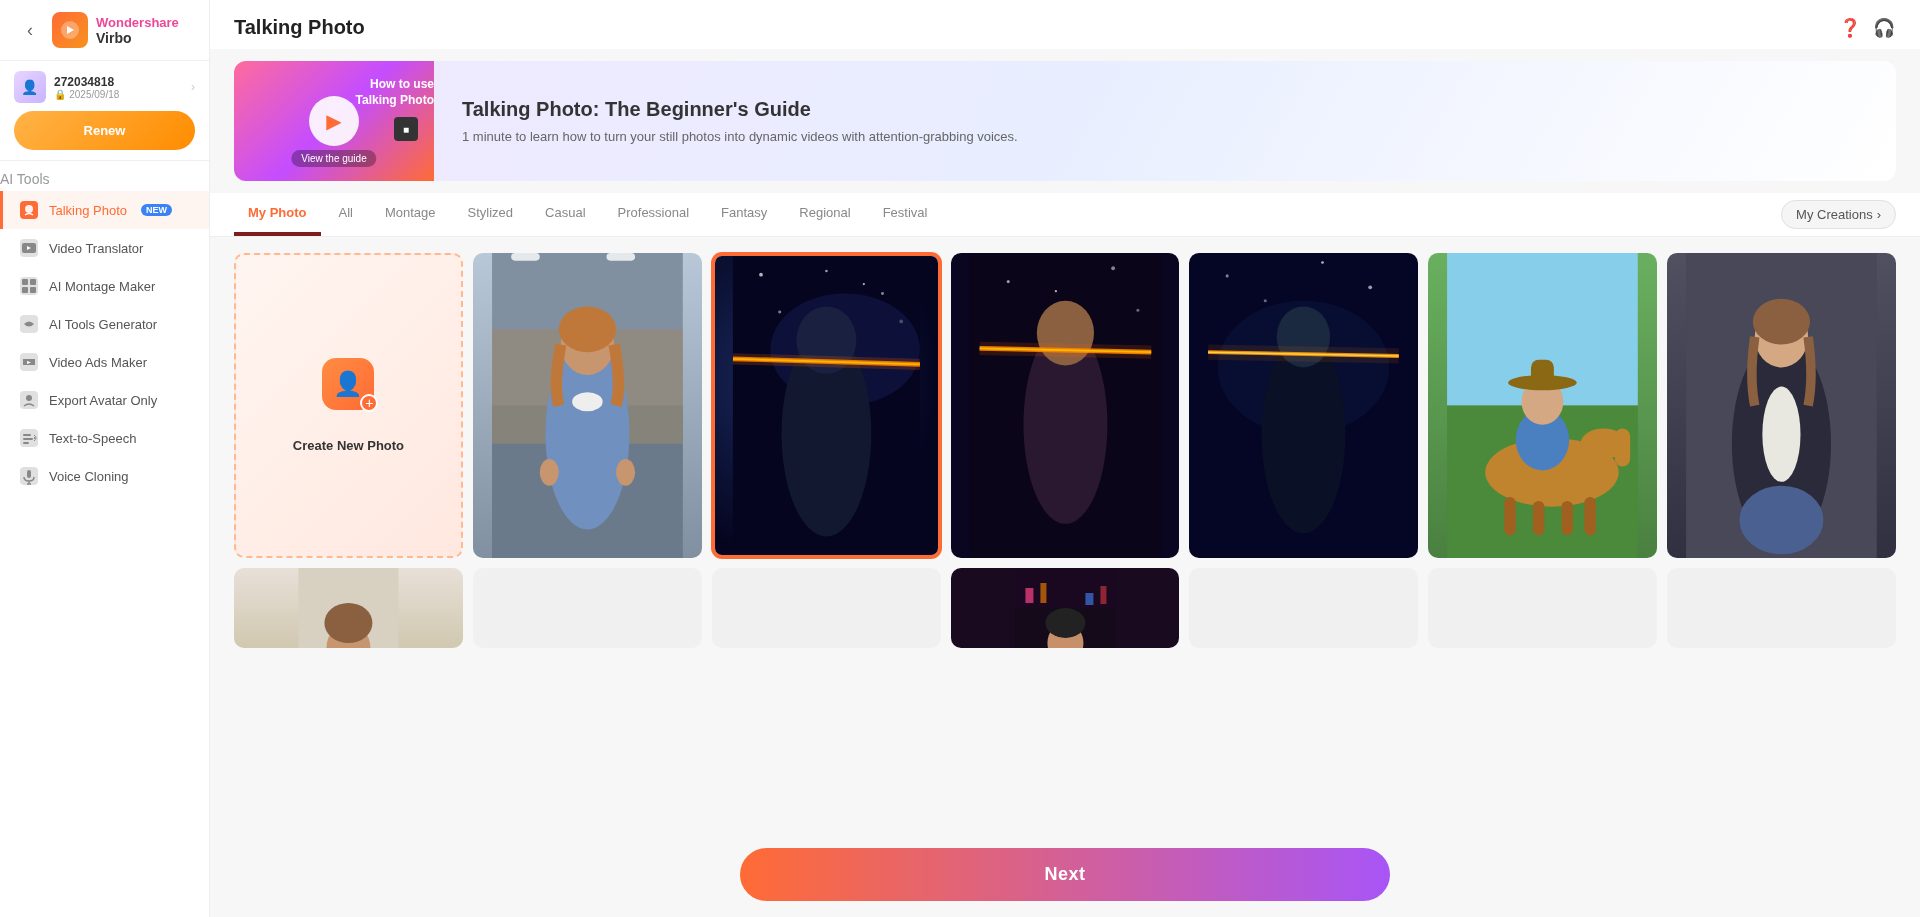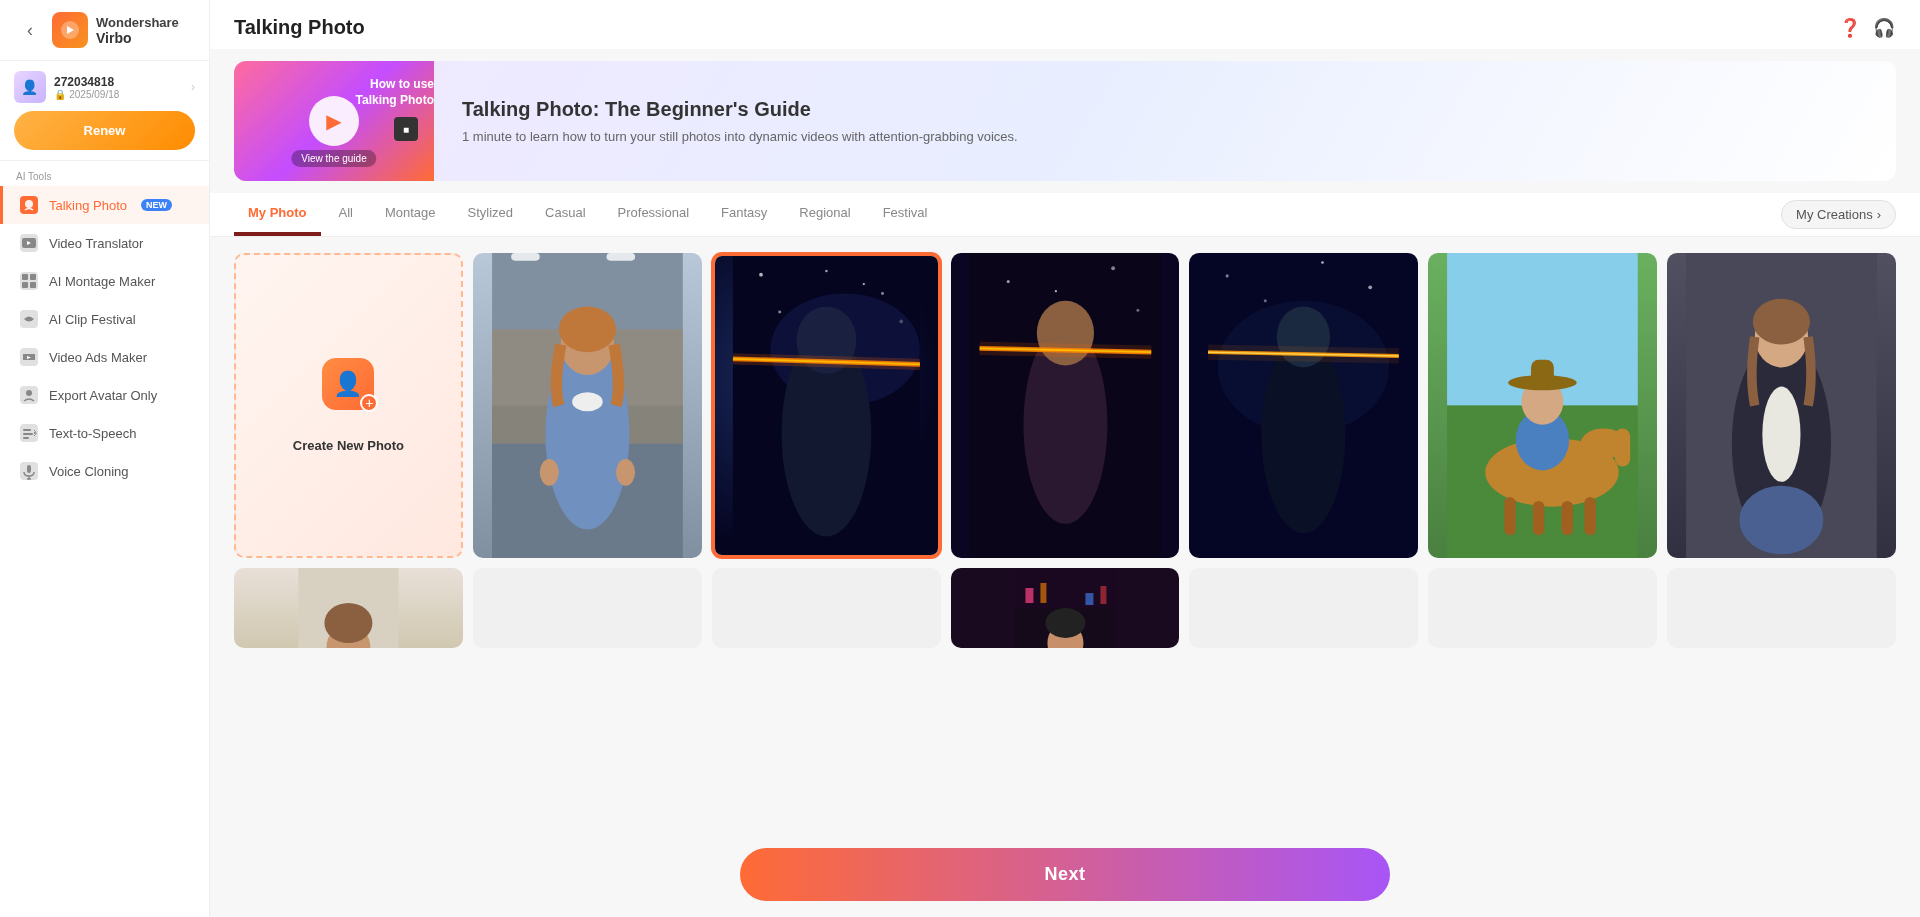--- a/index.html
+++ b/index.html
@@ -38,7 +38,7 @@
       display: flex; align-items: center; justify-content: center;
       color: white; font-weight: bold; font-size: 14px;
     }
-    .logo-text { font-size: 13px; font-weight: 600; color: #404040; }
+    .logo-text { font-size: 13px; font-weight: 600; color: #ec4899; }
 
     .user-section {
       padding: 10px 14px;

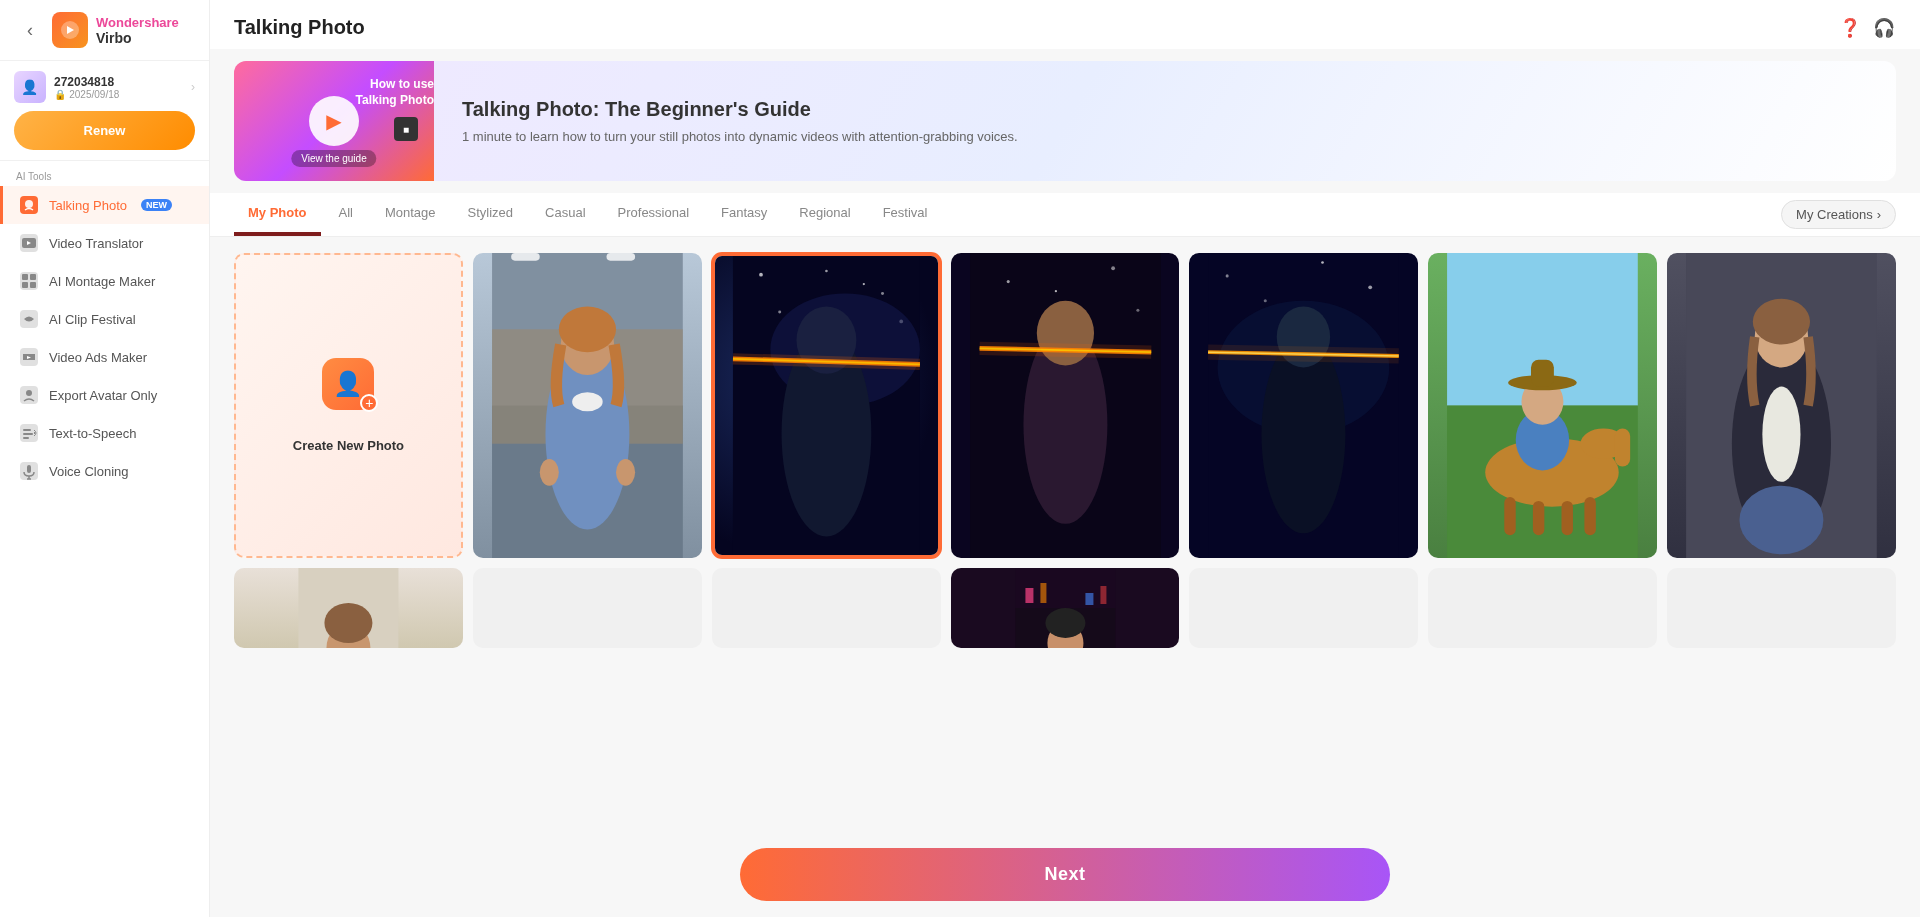--- a/index.html
+++ b/index.html
@@ -72,8 +72,8 @@
     }
 
     .ai-tools-label {
-      padding: 10px 16px 4px;
-      font-size: 10px;
+      padding: 10px 0 4px;
+      font-size: 14px;
       color: #999;
       font-weight: 500;
     }

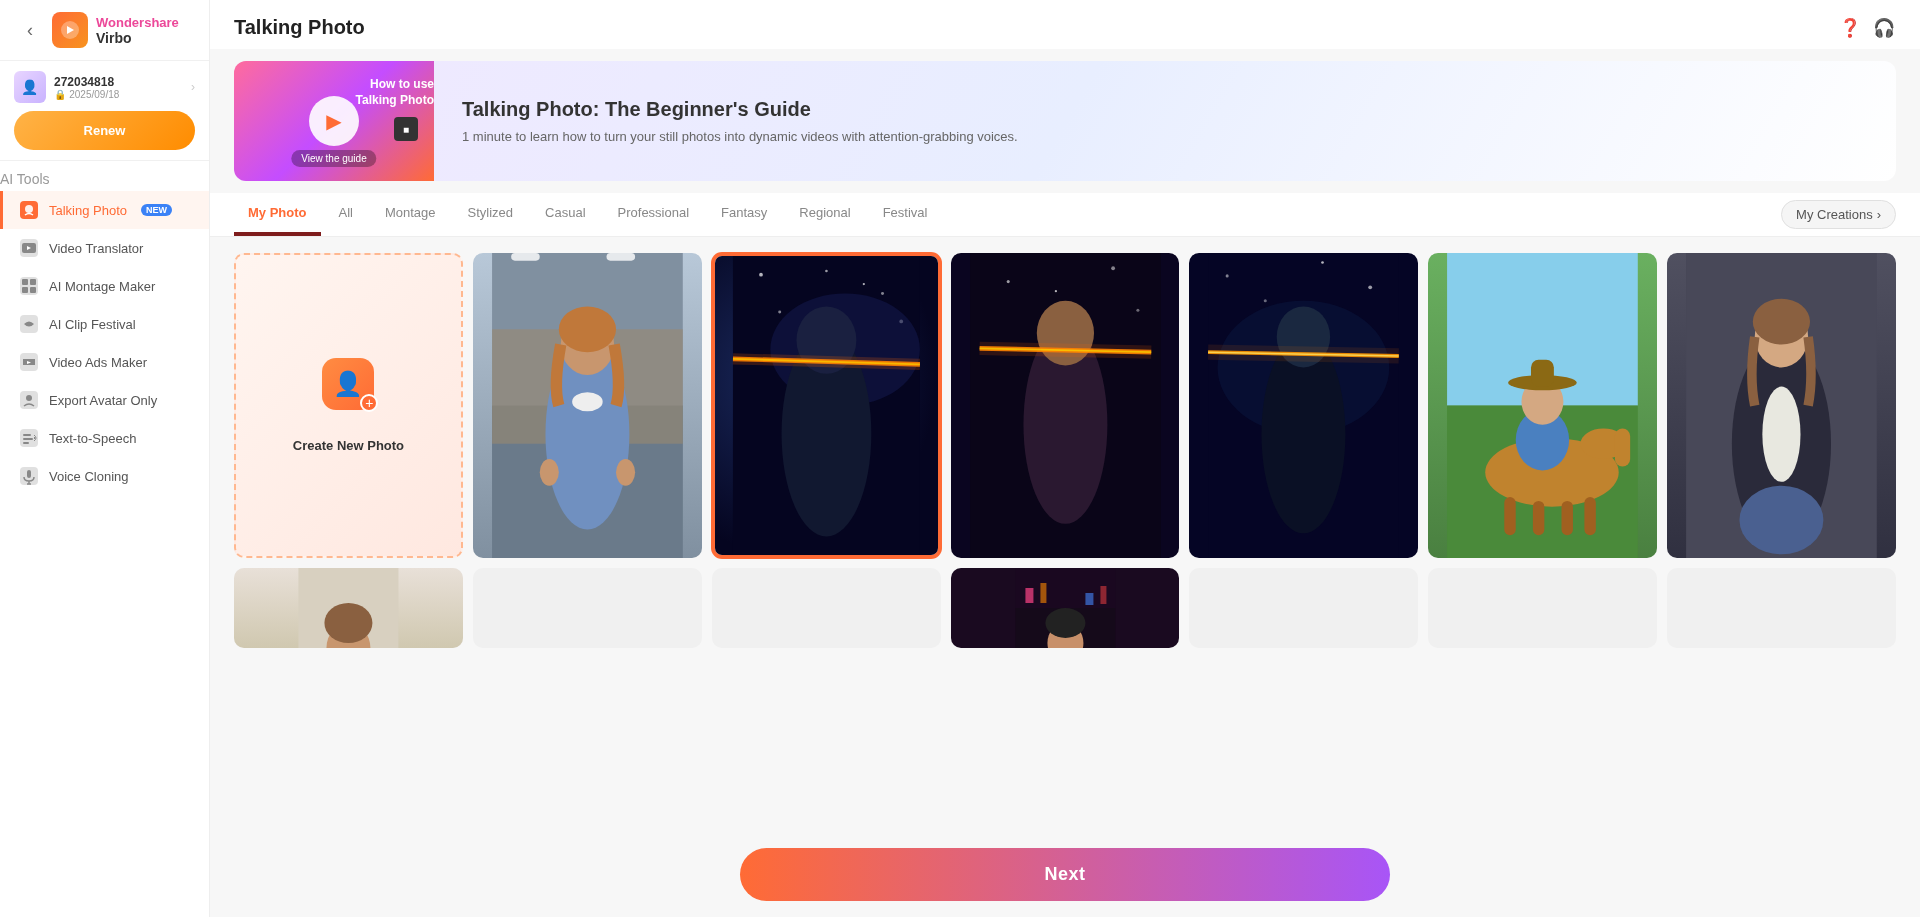--- a/index.html
+++ b/index.html
@@ -406,7 +406,7 @@
           <path d="M4 9 Q9 4 14 9 Q9 14 4 9Z" fill="#888"></path>
         </svg>
       </div>
-      <span>AI Clip Festival</span>
+      <span>AI Tools Generator</span>
     </div>
 
     <div class="nav-item">

